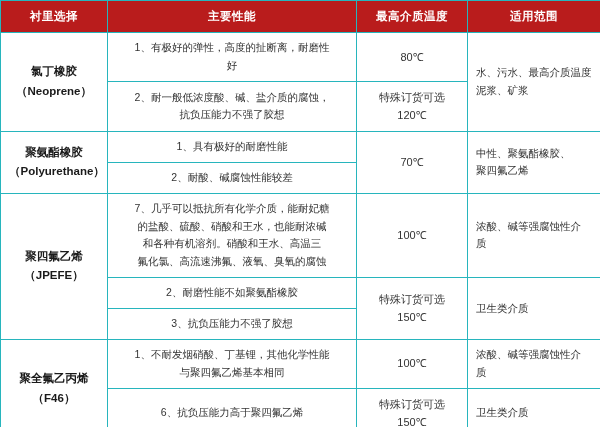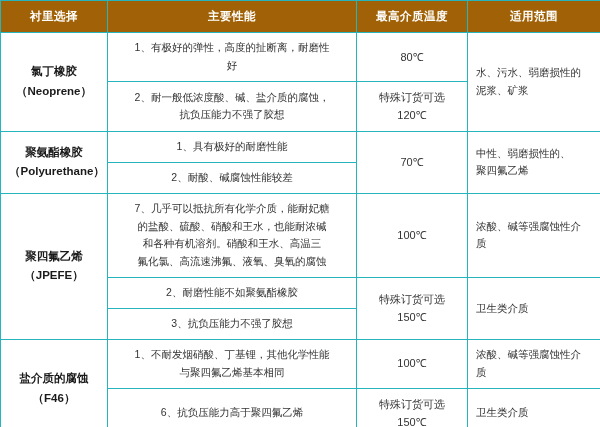--- a/index.html
+++ b/index.html
@@ -27,7 +27,7 @@
   #spec-table col.c3 { width: 133px; }
 
   #spec-table th {
-    background: #a16207;
+    background: #b91c1c;
     color: #ffffff;
     font-weight: bold;
     font-size: 11.5px;

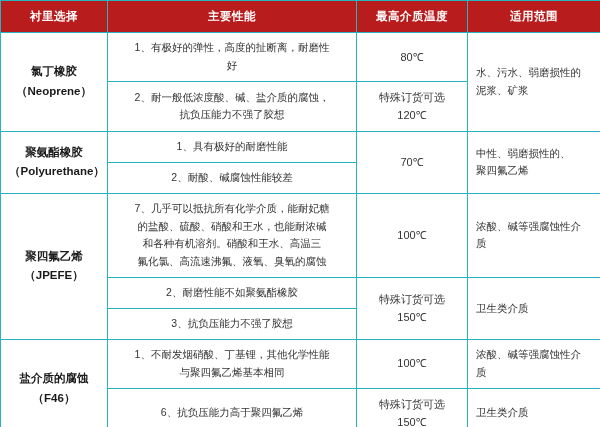--- a/index.html
+++ b/index.html
@@ -110,7 +110,7 @@
         <span class="sub">80℃</span>
       </td>
       <td class="range-cell" rowspan="2">
-        <span class="sub">水、污水、弱磨损性的</span>
+        <span class="sub">水、污水、最高介质温度</span>
         <span class="sub">泥浆、矿浆</span>
       </td>
     </tr>

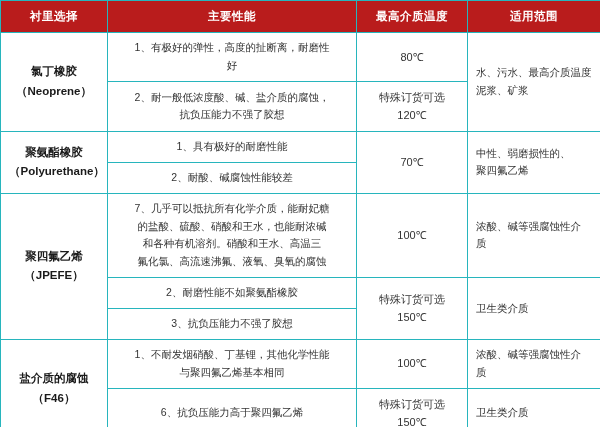--- a/index.html
+++ b/index.html
@@ -137,7 +137,7 @@
         <span class="sub">70℃</span>
       </td>
       <td class="range-cell" rowspan="2">
-        <span class="sub">中性、弱磨损性的、</span>
+        <span class="sub">中性、聚氨酯橡胶、</span>
         <span class="sub">聚四氟乙烯</span>
       </td>
     </tr>

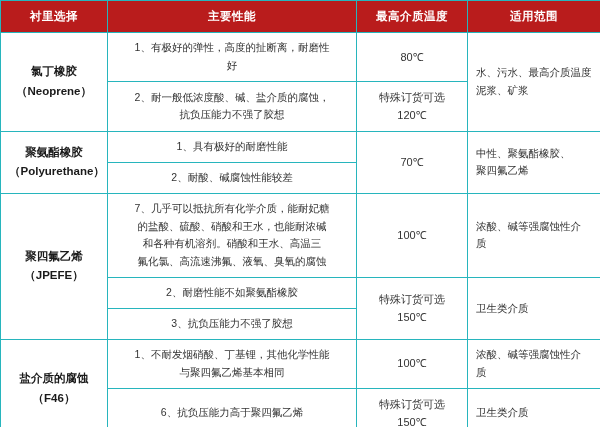--- a/index.html
+++ b/index.html
@@ -186,7 +186,7 @@
 
     <tr>
       <td class="name-cell" rowspan="2">
-        <span class="line">盐介质的腐蚀</span>
+        <span class="line">聚全氟乙丙烯</span>
         <span class="line">（F46）</span>
       </td>
       <td class="perf-cell">

